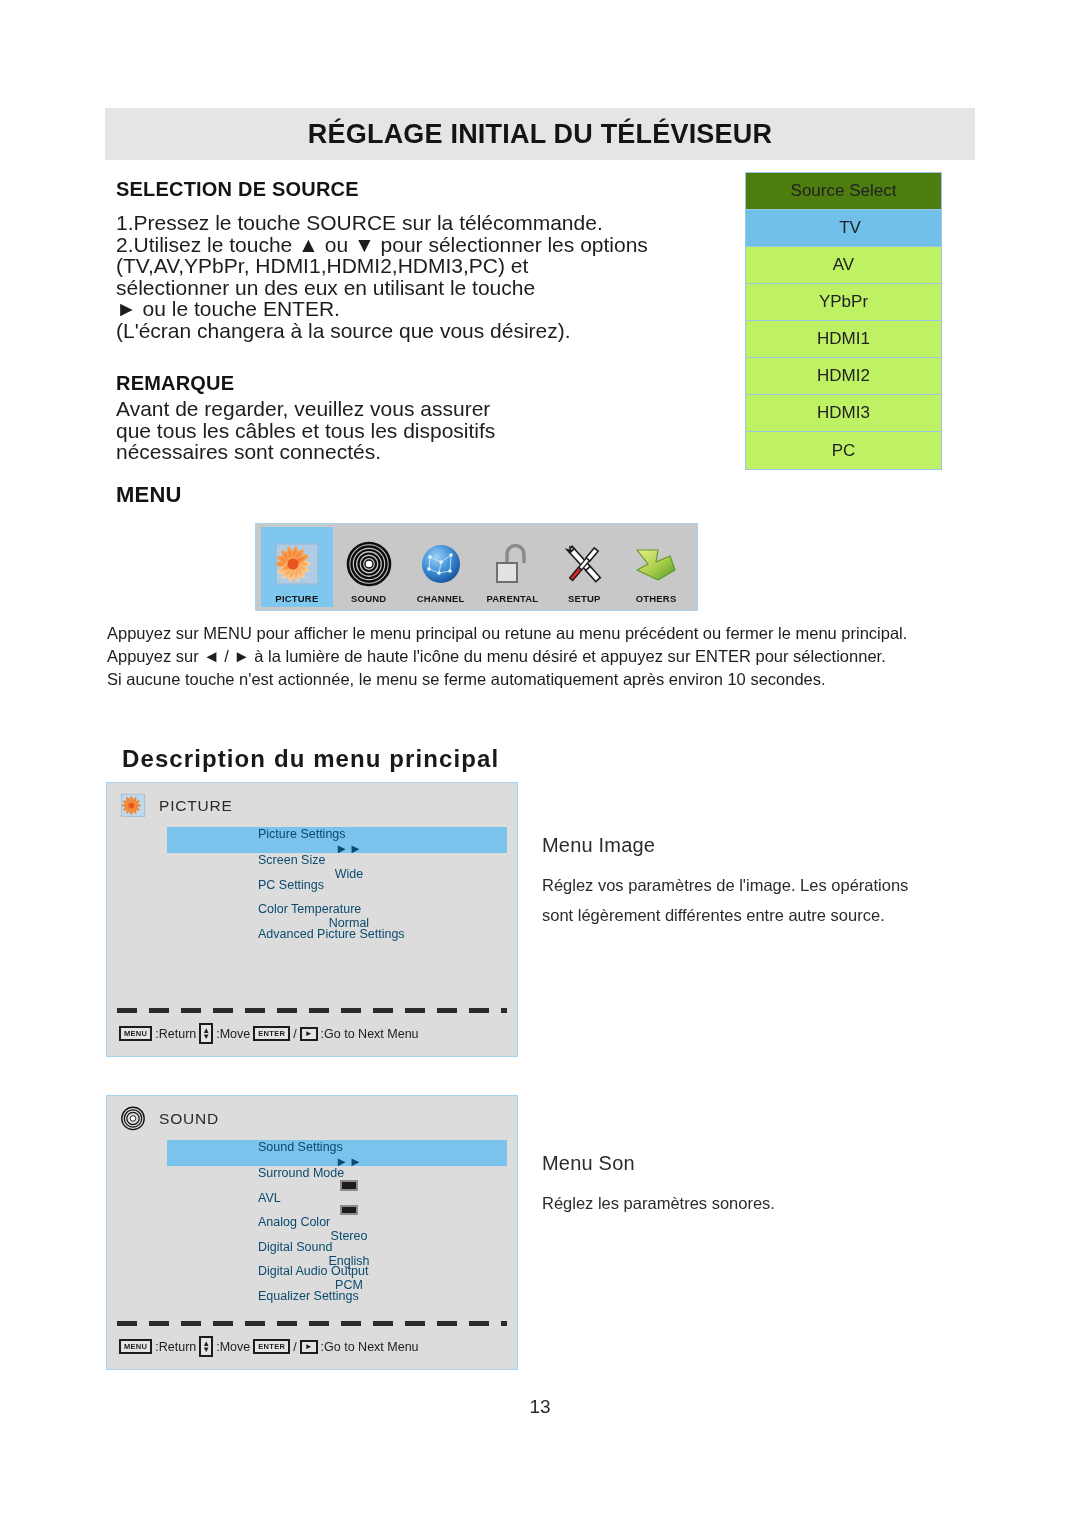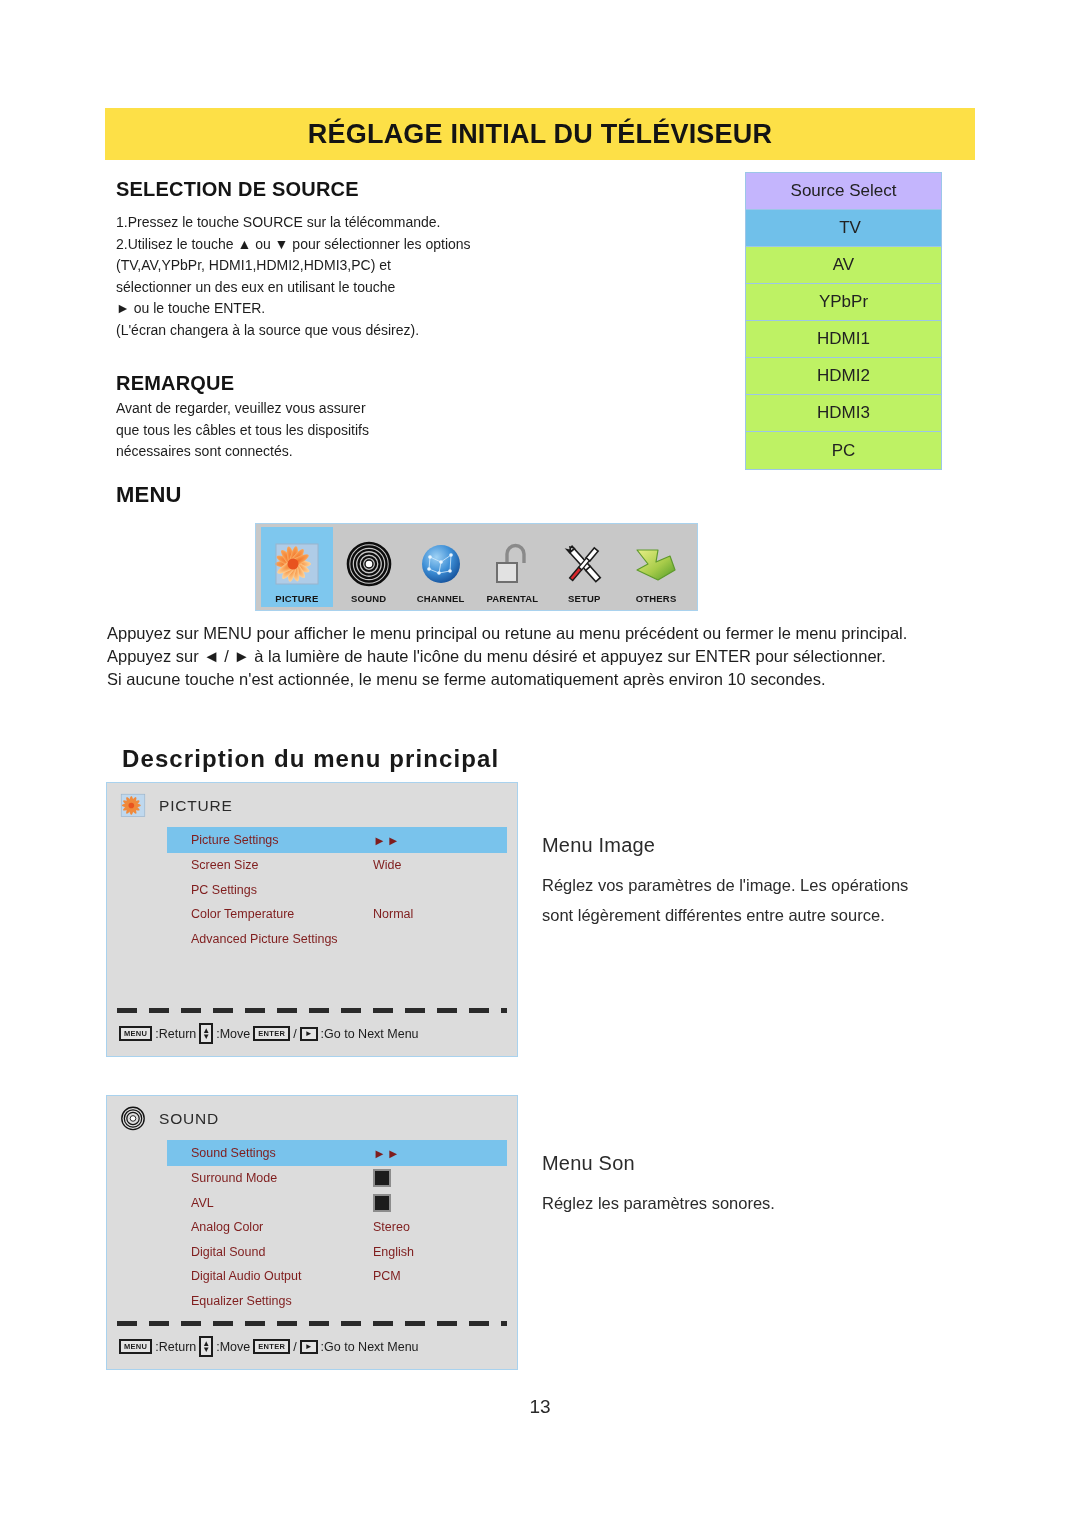--- a/index.html
+++ b/index.html
@@ -20,7 +20,7 @@
     position: absolute;
     left: 105px; top: 108px;
     width: 870px; height: 52px;
-    background: #fde047;
+    background: #e5e5e5;
     display: flex; align-items: center; justify-content: center;
   }
   .header-title {

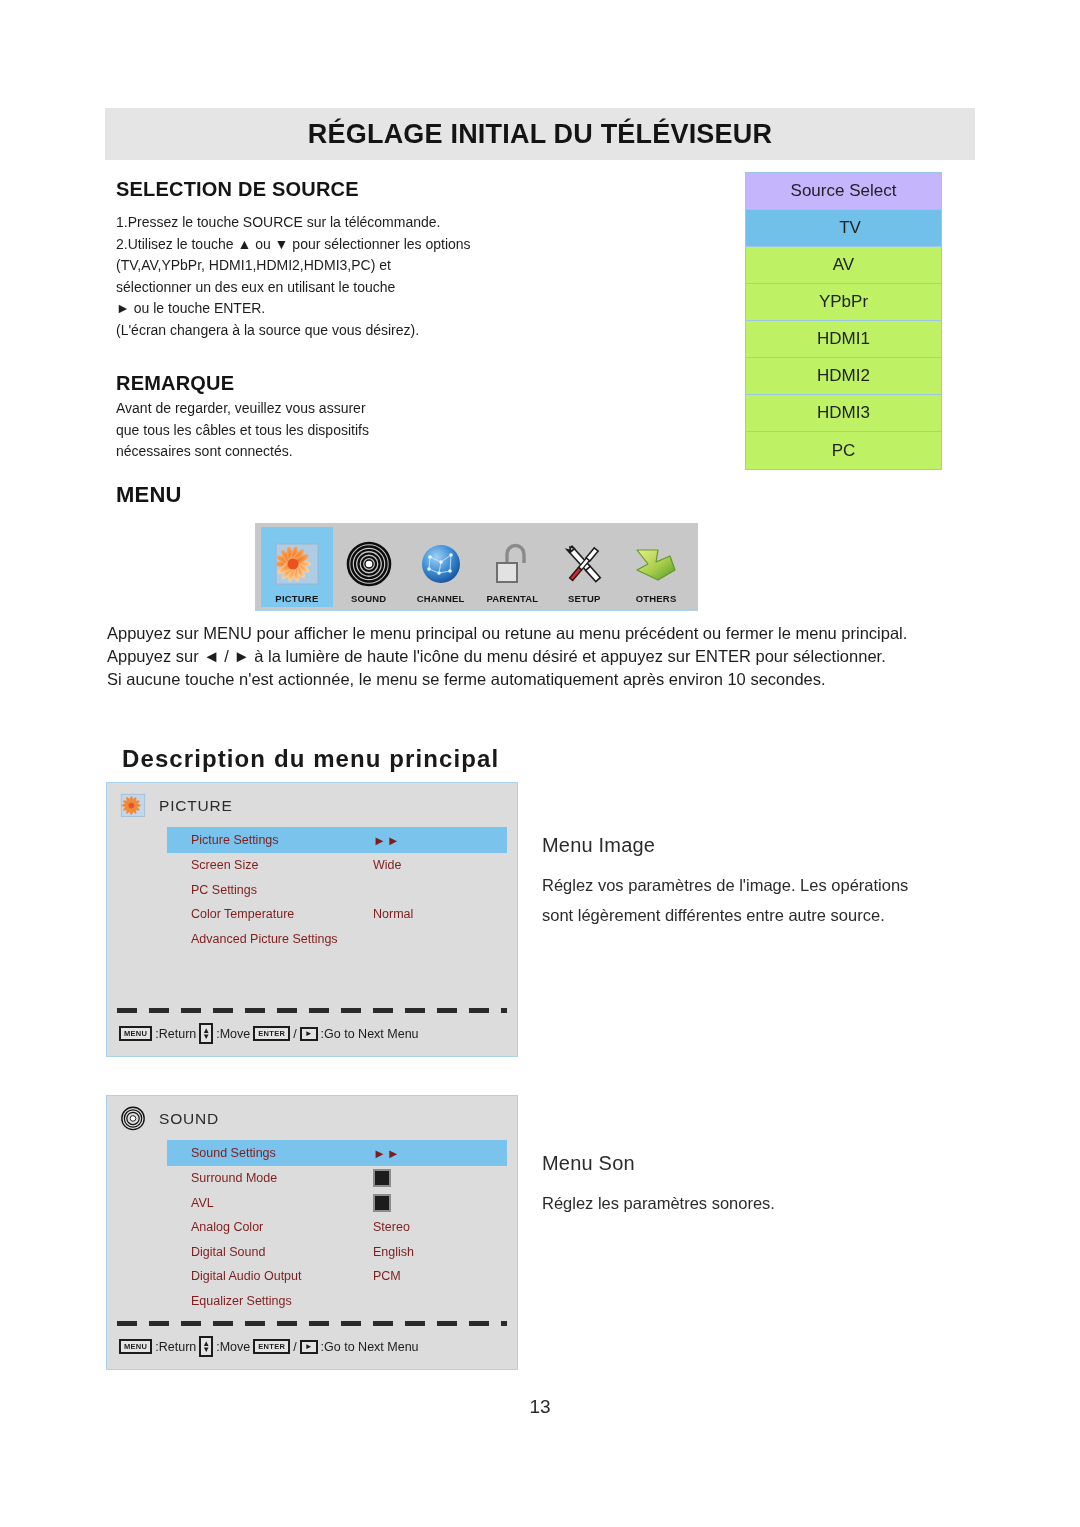--- a/index.html
+++ b/index.html
@@ -69,7 +69,7 @@
   }
   .src-row:last-child { border-bottom: none; }
   .src-row.hl { background: #70c0ea; padding-left: 13px; }
-  .src-row.title { background: #c4b5fd; }
+  .src-row.title { background: #4d7c0f; }
 
   
   .menubar {

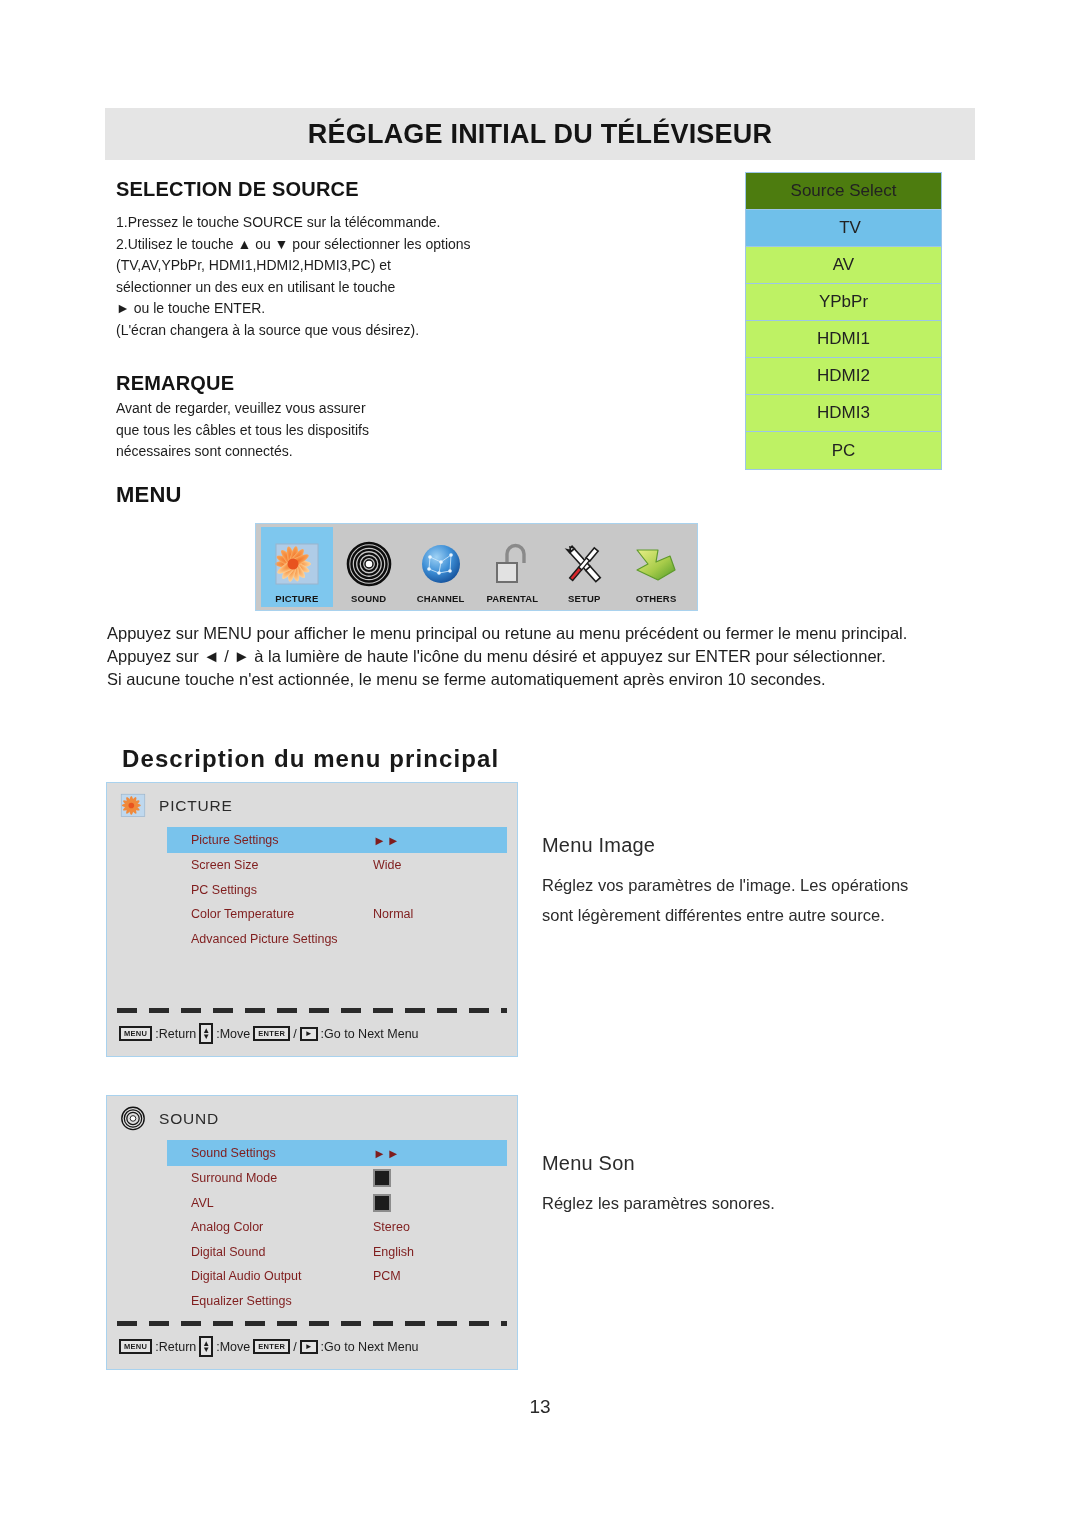--- a/index.html
+++ b/index.html
@@ -42,7 +42,7 @@
 
   .body-text {
     position: absolute;
-    font-size: 14px;
+    font-size: 21px;
     line-height: 21.5px;
     color: #1d1d1d;
     white-space: pre-line;

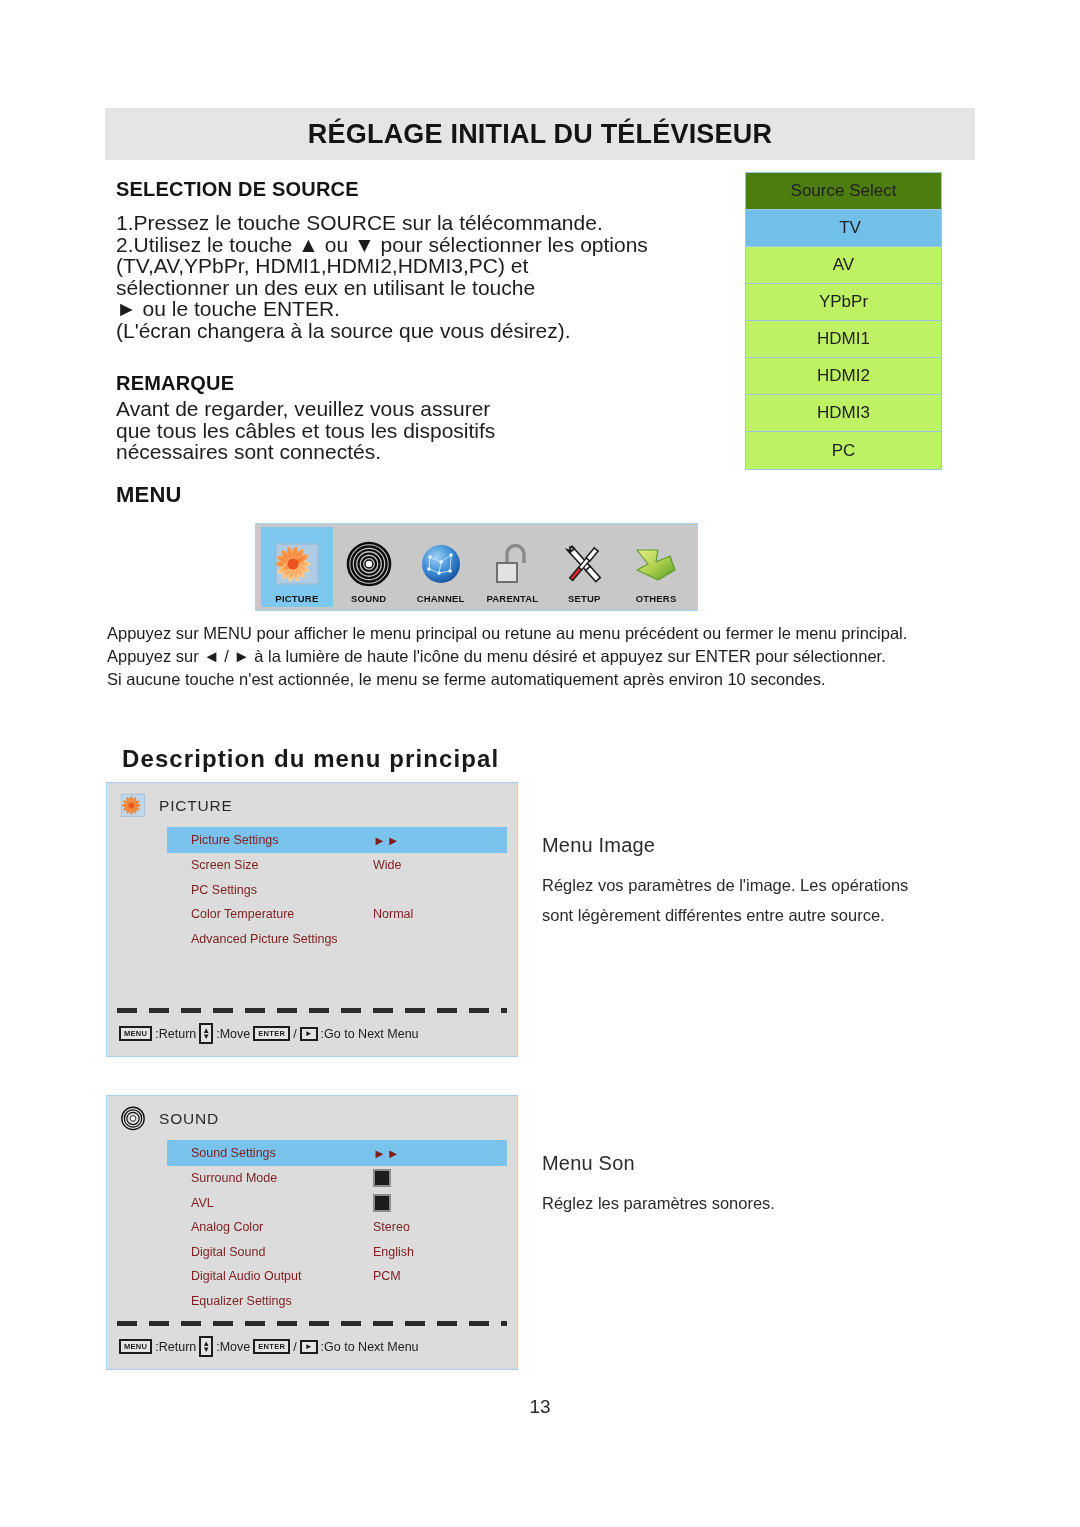--- a/index.html
+++ b/index.html
@@ -138,9 +138,10 @@
   .osd-row {
     height: 24.5px;
     display: flex; align-items: center;
-    font-size: 12.5px; color: #7f1d1d;
+    font-size: 12.5px; color: #0c4a6e;
     padding-left: 24px;
     box-sizing: border-box;
+    flex-direction: column;
   }
   .osd-row.hl { background: #79c3ec; height: 26px; }
   .osd-row .lbl { width: 182px; }

